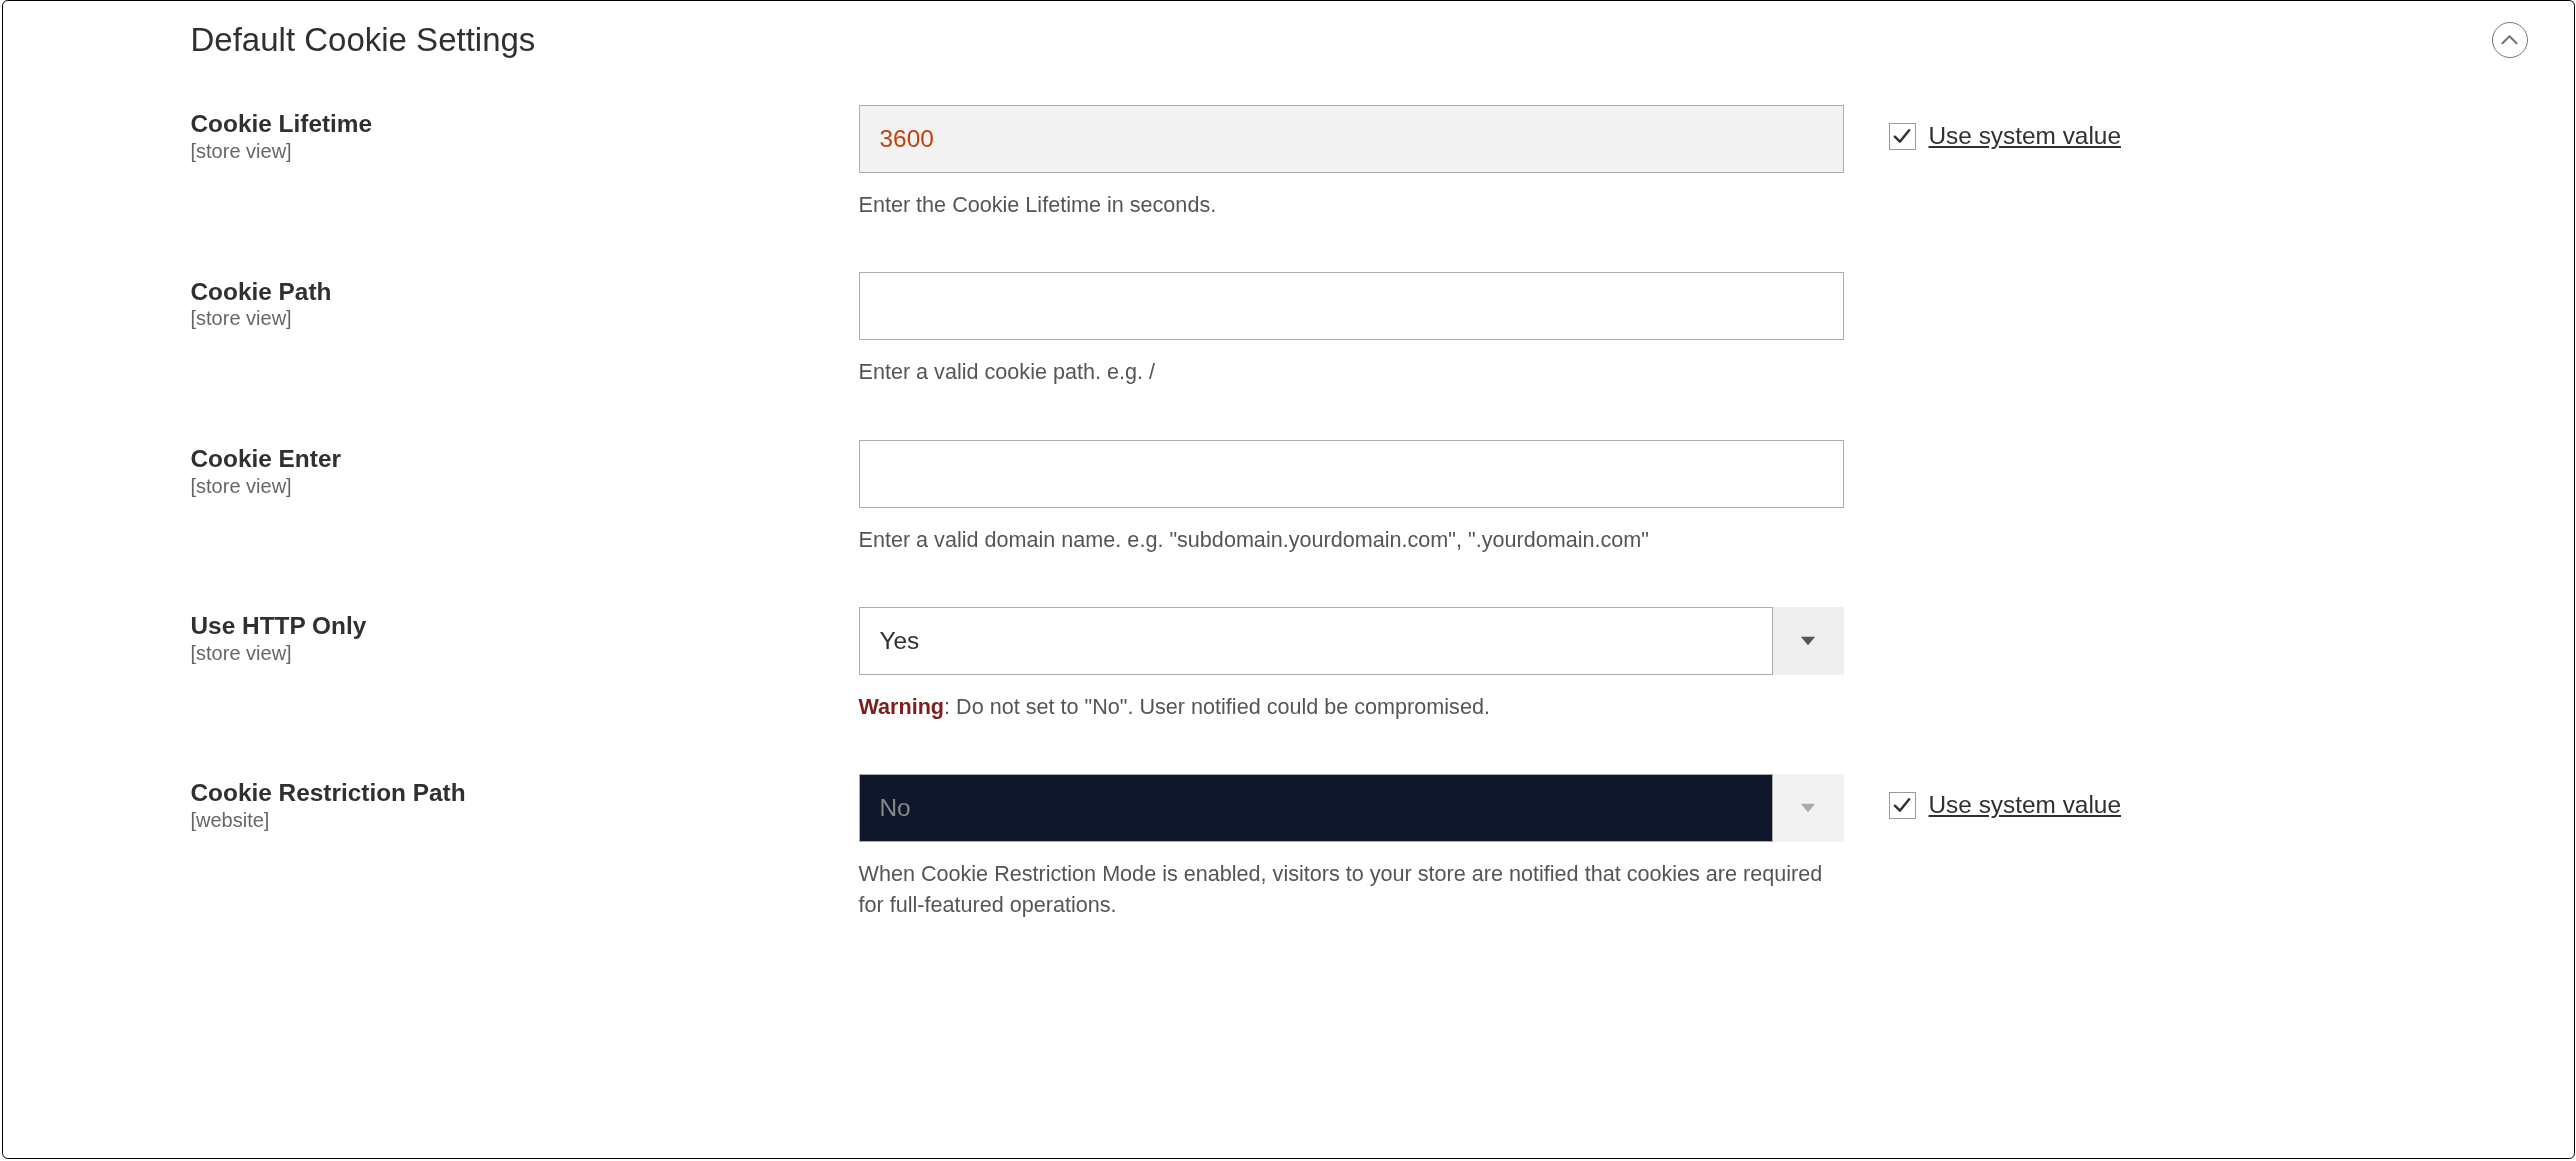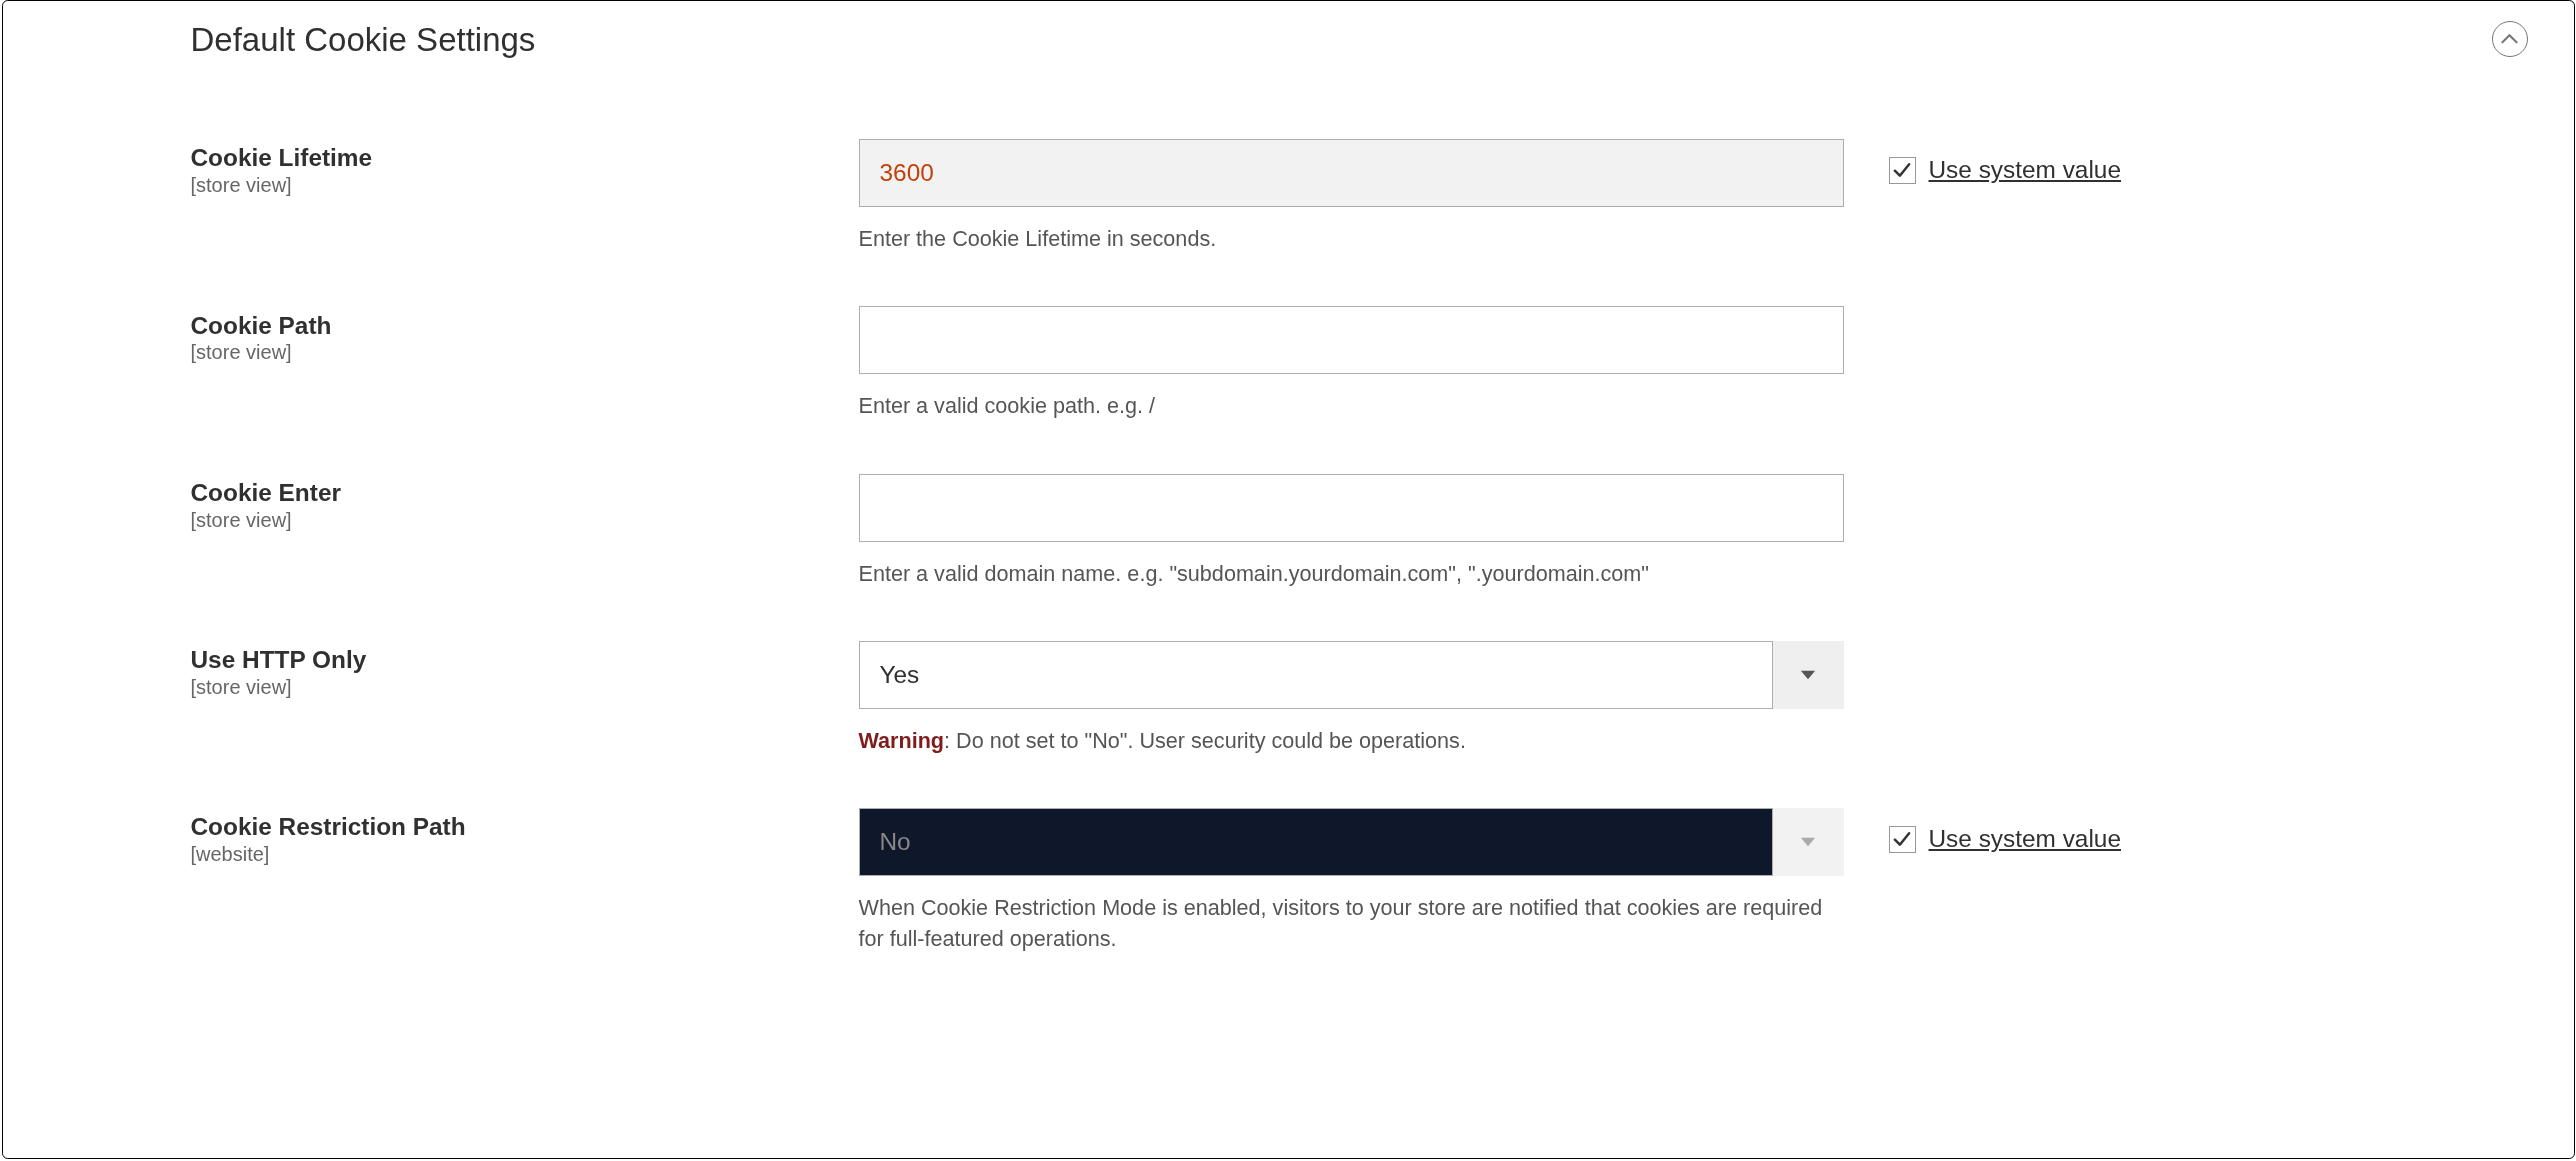--- a/index.html
+++ b/index.html
@@ -20,9 +20,9 @@
   }
   .panel-header {
     display: flex;
-    align-items: flex-start;
+    align-items: center;
     justify-content: space-between;
-    margin-bottom: 80px;
+    margin-bottom: 46px;
   }
   .panel-title {
     font-size: 33px;

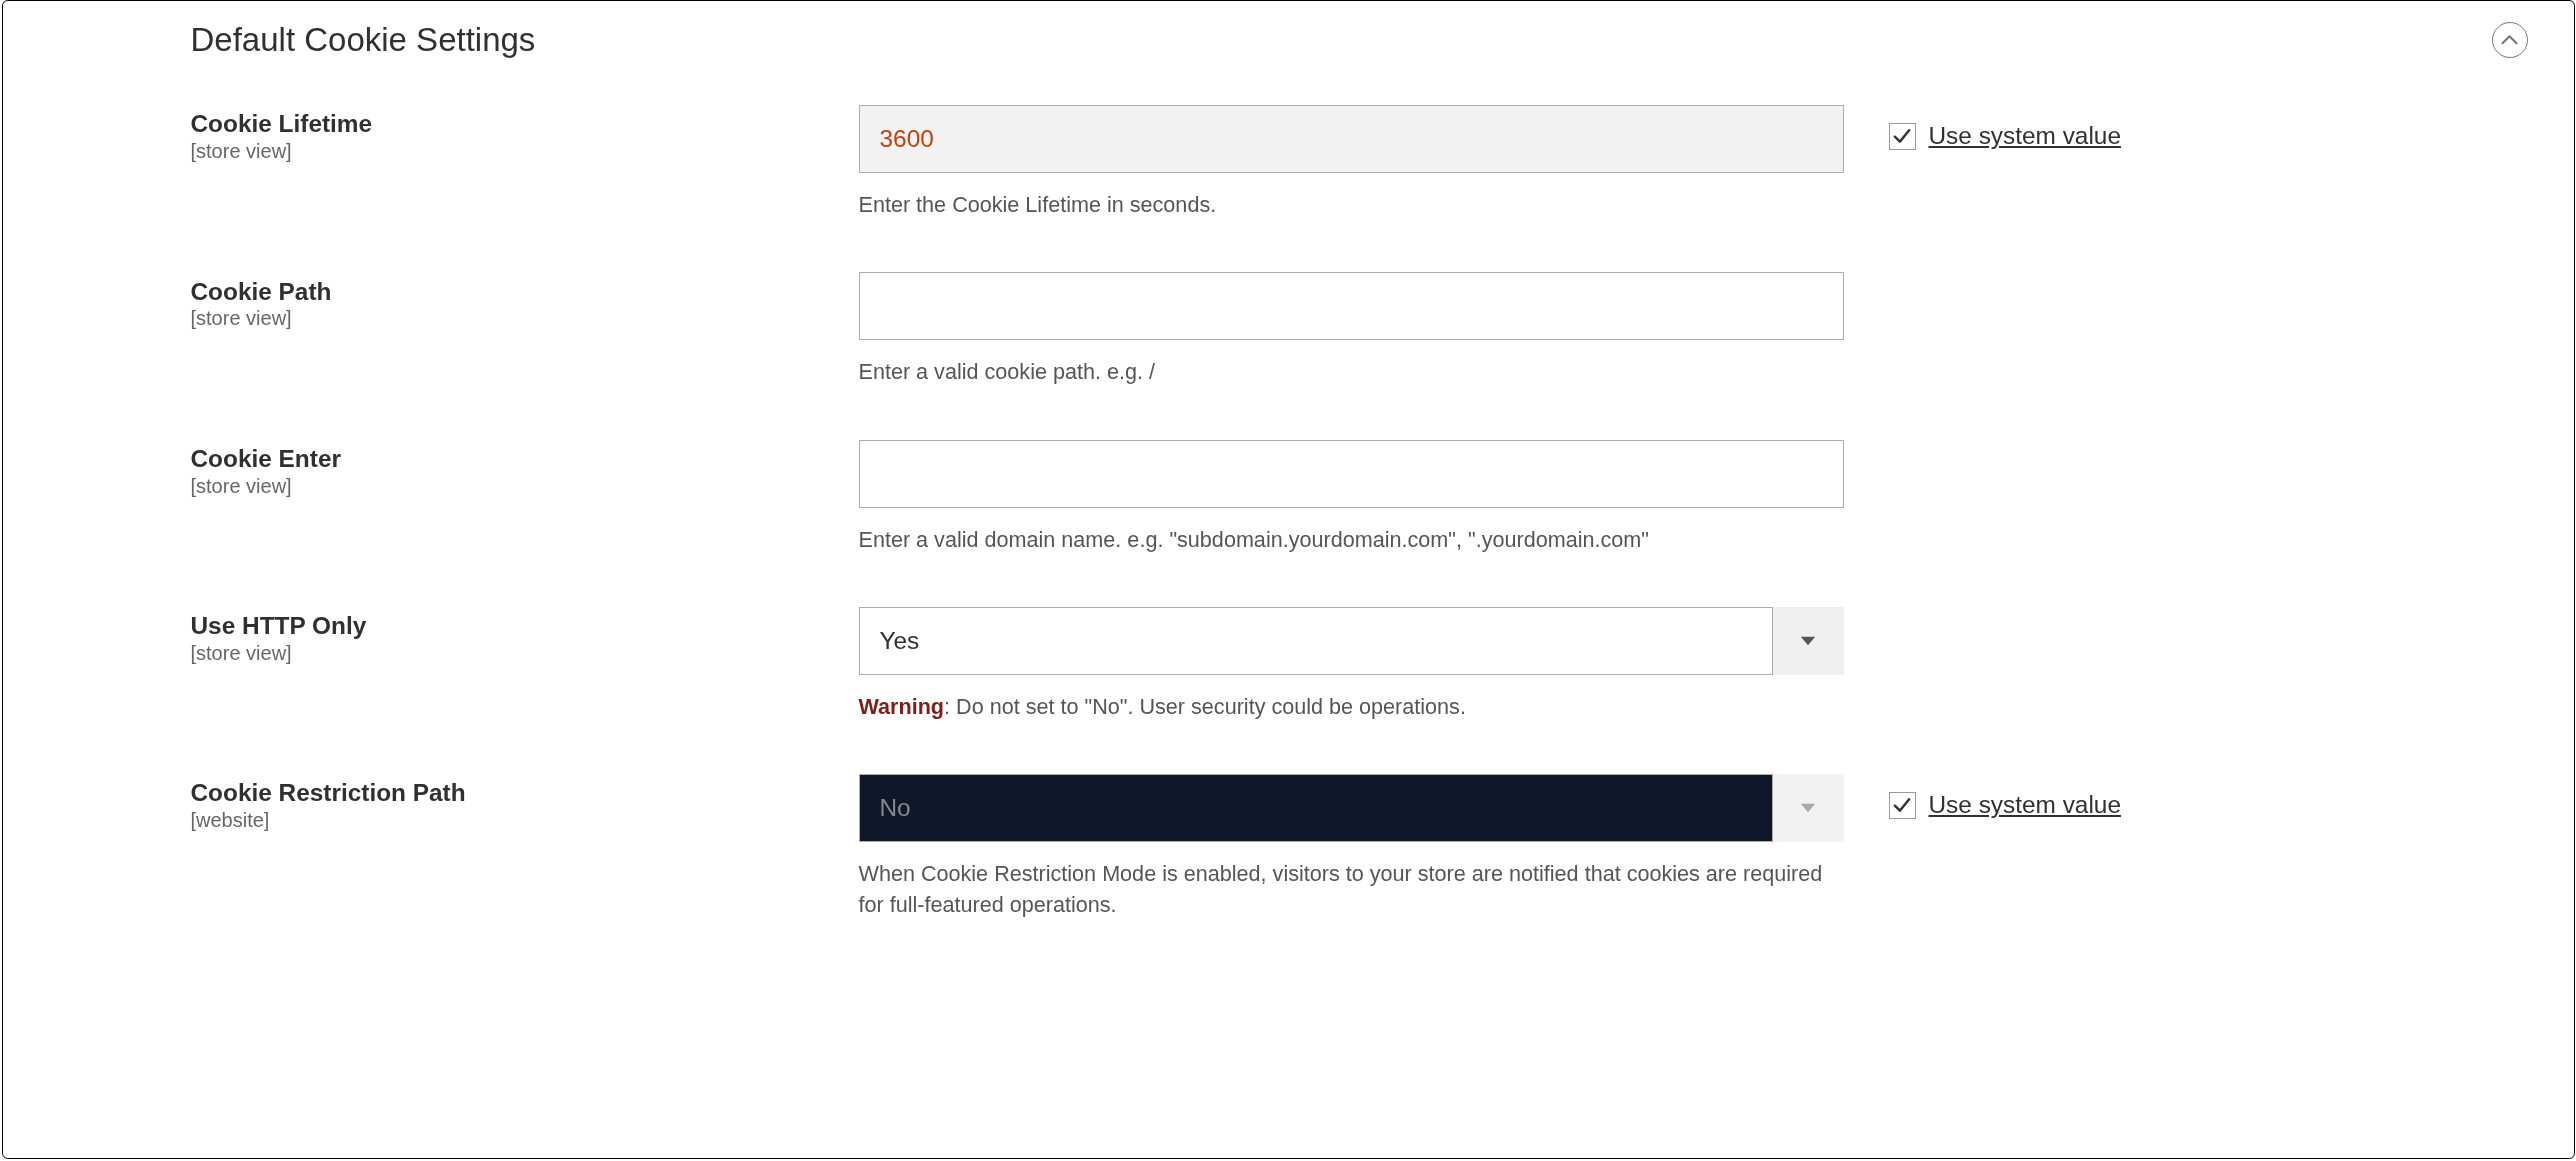--- a/index.html
+++ b/index.html
@@ -230,7 +230,7 @@
           </div>
         </div>
         <div class="hint">
-          <span class="warn">Warning</span><span>: Do not set to "No". User security could be operations.</span>
+          <span class="warn">Warning</span><span>: Do not set to "No". User notified could be compromised.</span>
         </div>
       </div>
       <div class="sysval-col"></div>

